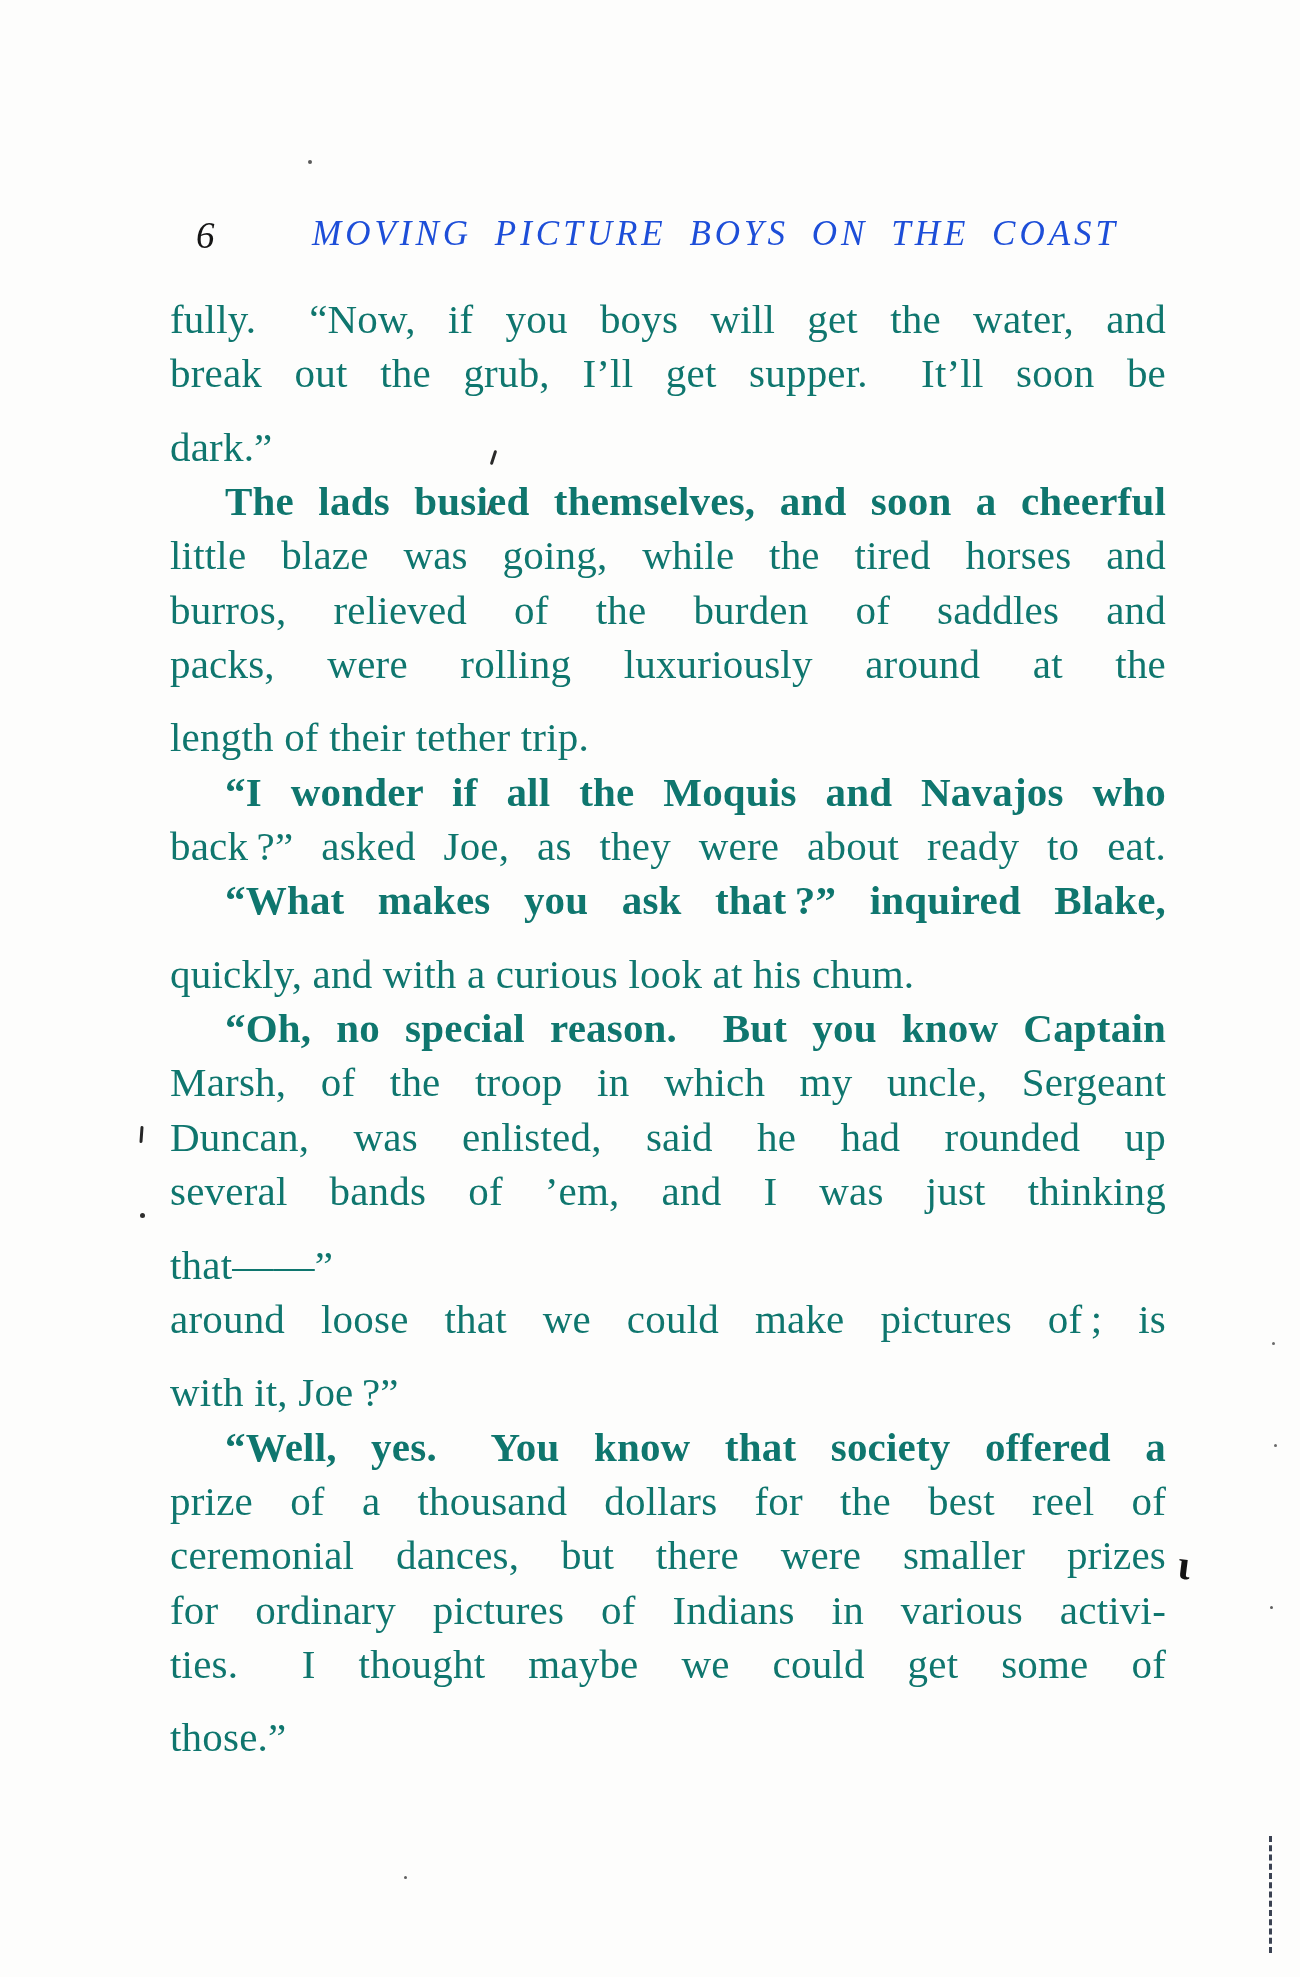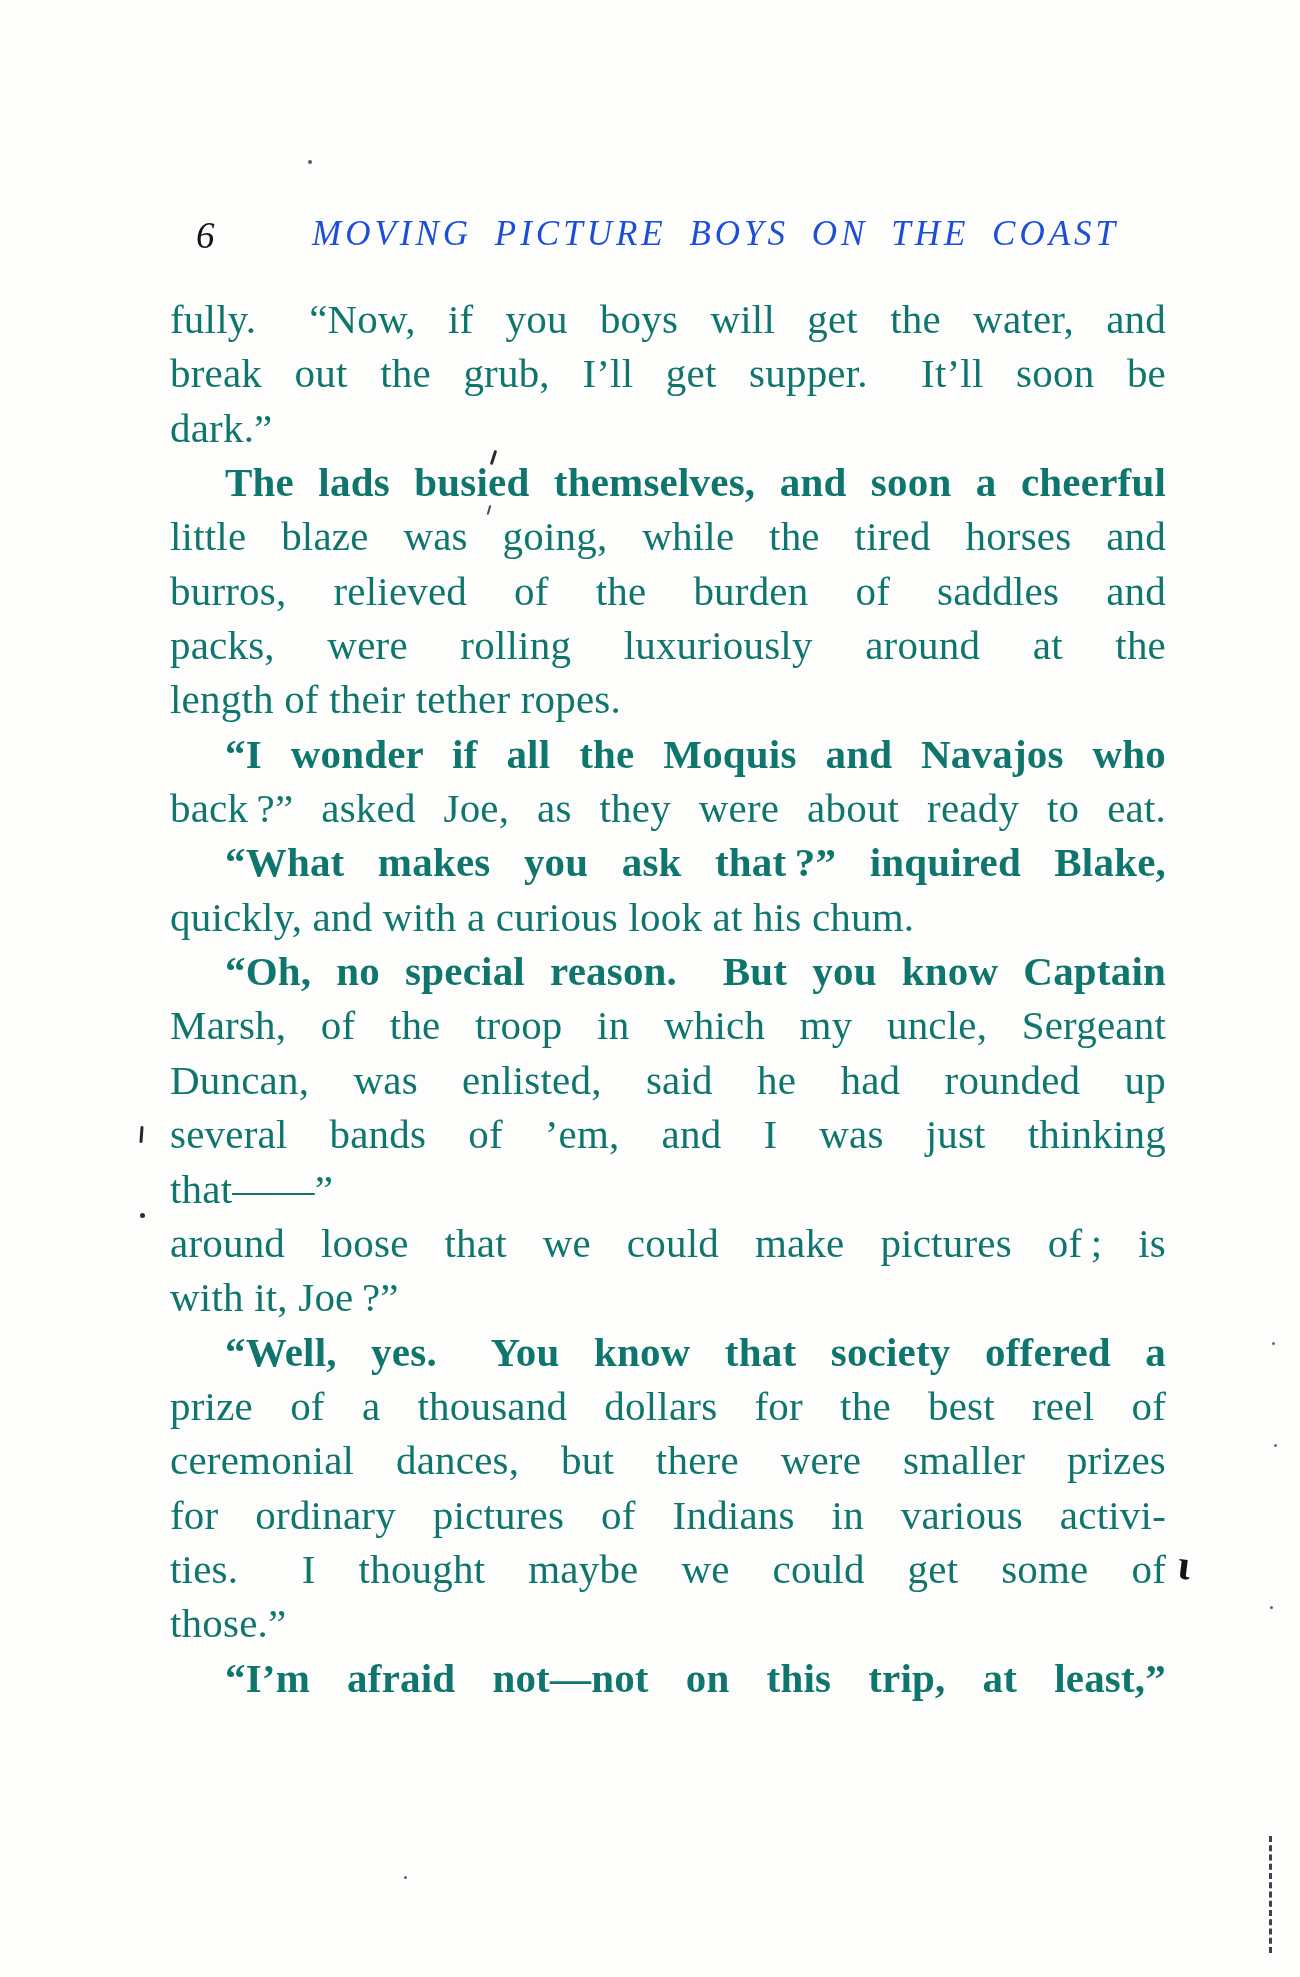--- a/index.html
+++ b/index.html
@@ -31,7 +31,7 @@
     height: 54.35px; line-height: 54.4px;
     text-align: justify; text-align-last: justify;
   }
-  .line.l { text-align: left; text-align-last: left; }
+  .line.l { text-align: left; text-align-last: left; margin-top: 19px; }
   .line.ind { padding-left: 55px; font-weight: bold; }
   
   .artifact { position: absolute; }

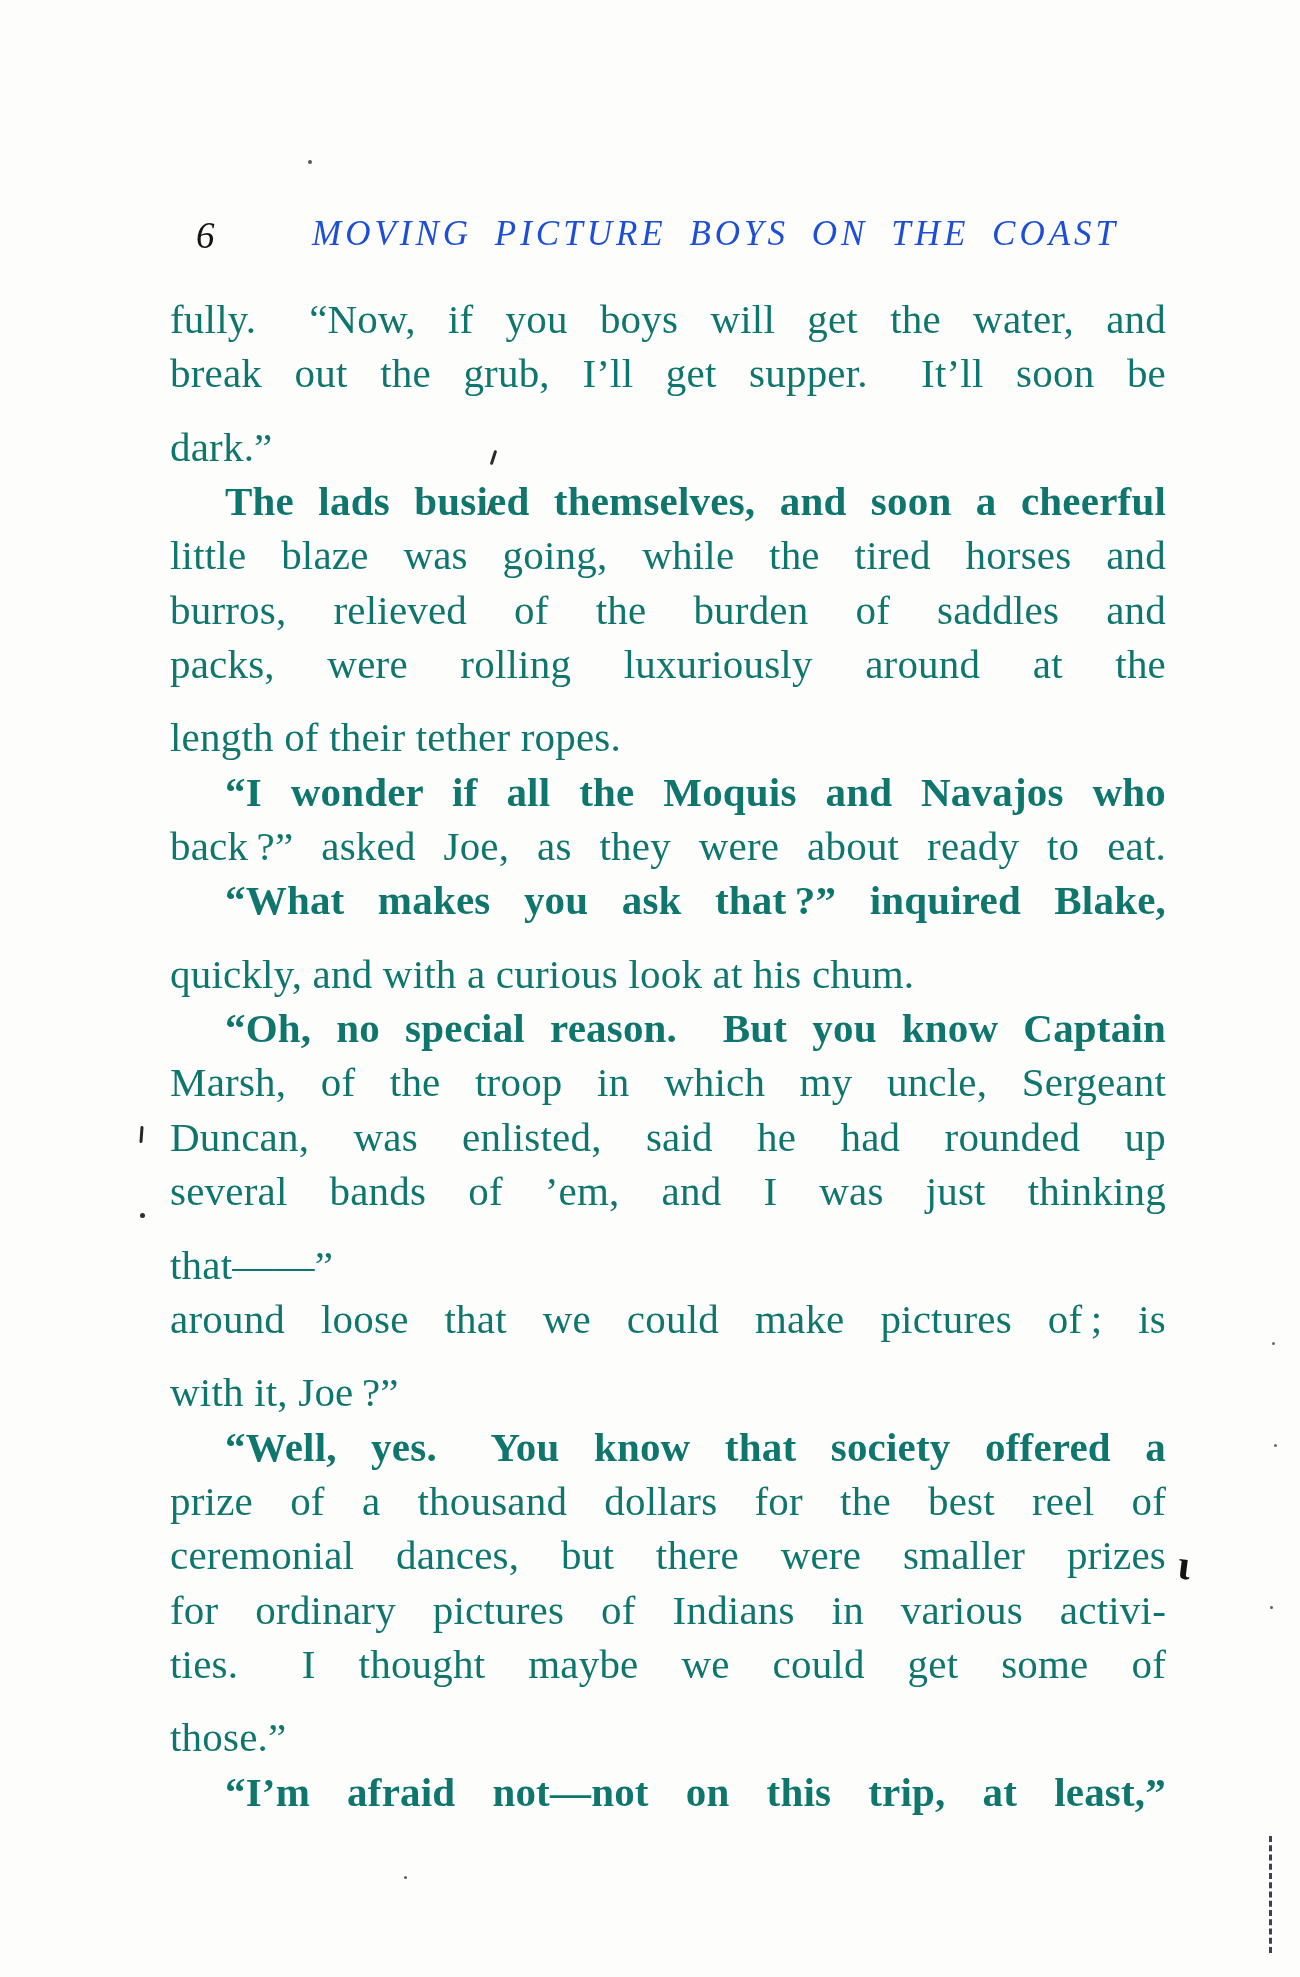--- a/index.html
+++ b/index.html
@@ -71,7 +71,7 @@
   <div class="line">little blaze was going, while the tired horses and</div>
   <div class="line">burros, relieved of the burden of saddles and</div>
   <div class="line">packs, were rolling luxuriously around at the</div>
-  <div class="line l">length of their tether ropes.</div>
+  <div class="line l">length of their tether trip.</div>
   <div class="line ind">“I wonder if all the Moquis and Navajos who</div>
   <div class="line">back ?” asked Joe, as they were about ready to eat.</div>
   <div class="line ind">“What makes you ask that ?” inquired Blake,</div>

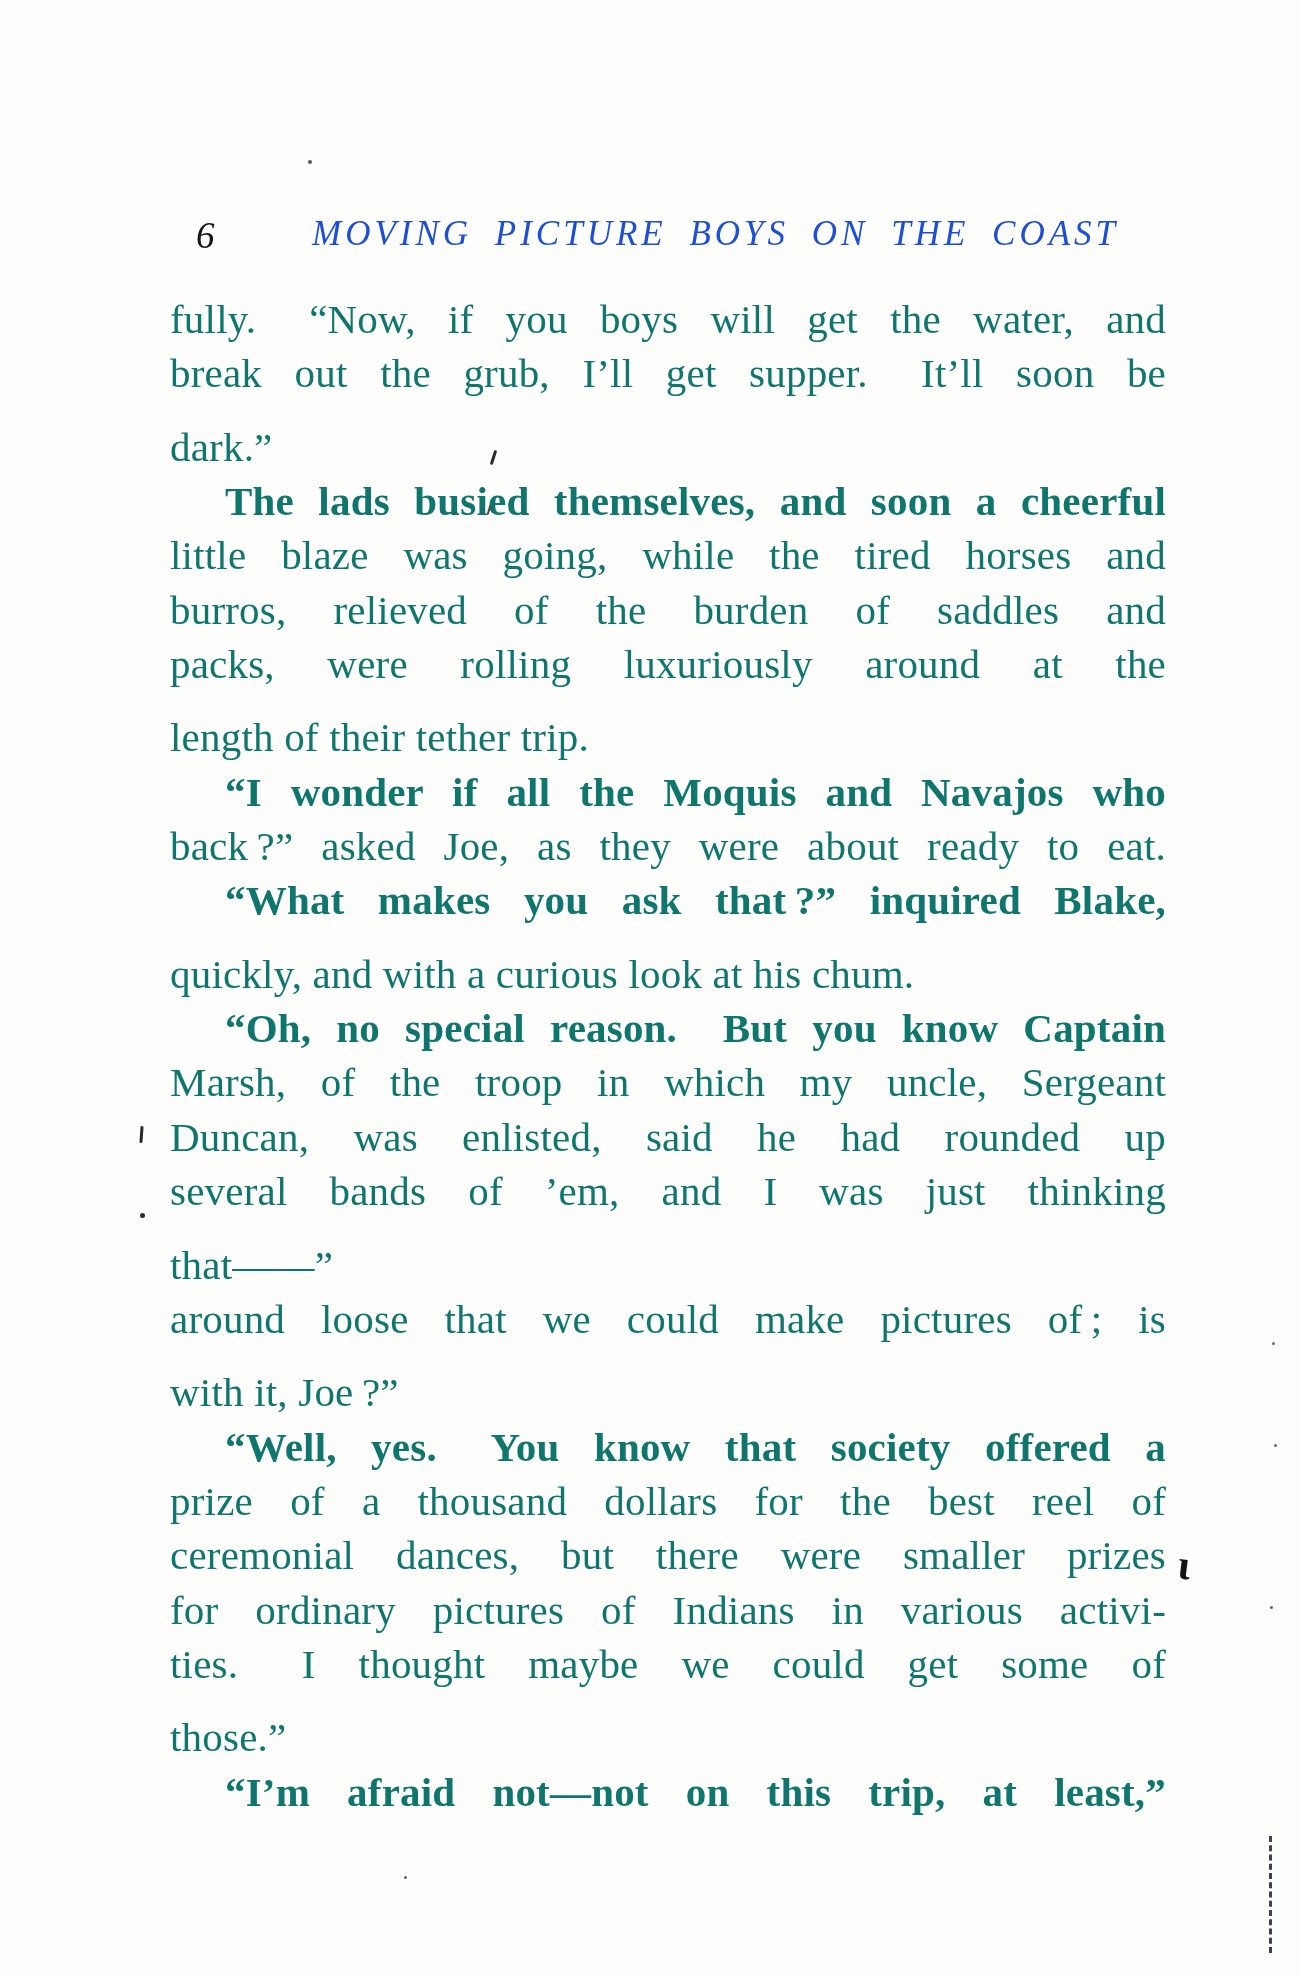--- a/index.html
+++ b/index.html
@@ -89,7 +89,6 @@
   <div class="line">for ordinary pictures of Indians in various activi-</div>
   <div class="line">ties.  I thought maybe we could get some of</div>
   <div class="line l">those.”</div>
-  <div class="line ind">“I’m afraid not—not on this trip, at least,”</div>
 </div>
 
 <span class="artifact speck speck-a"></span>

